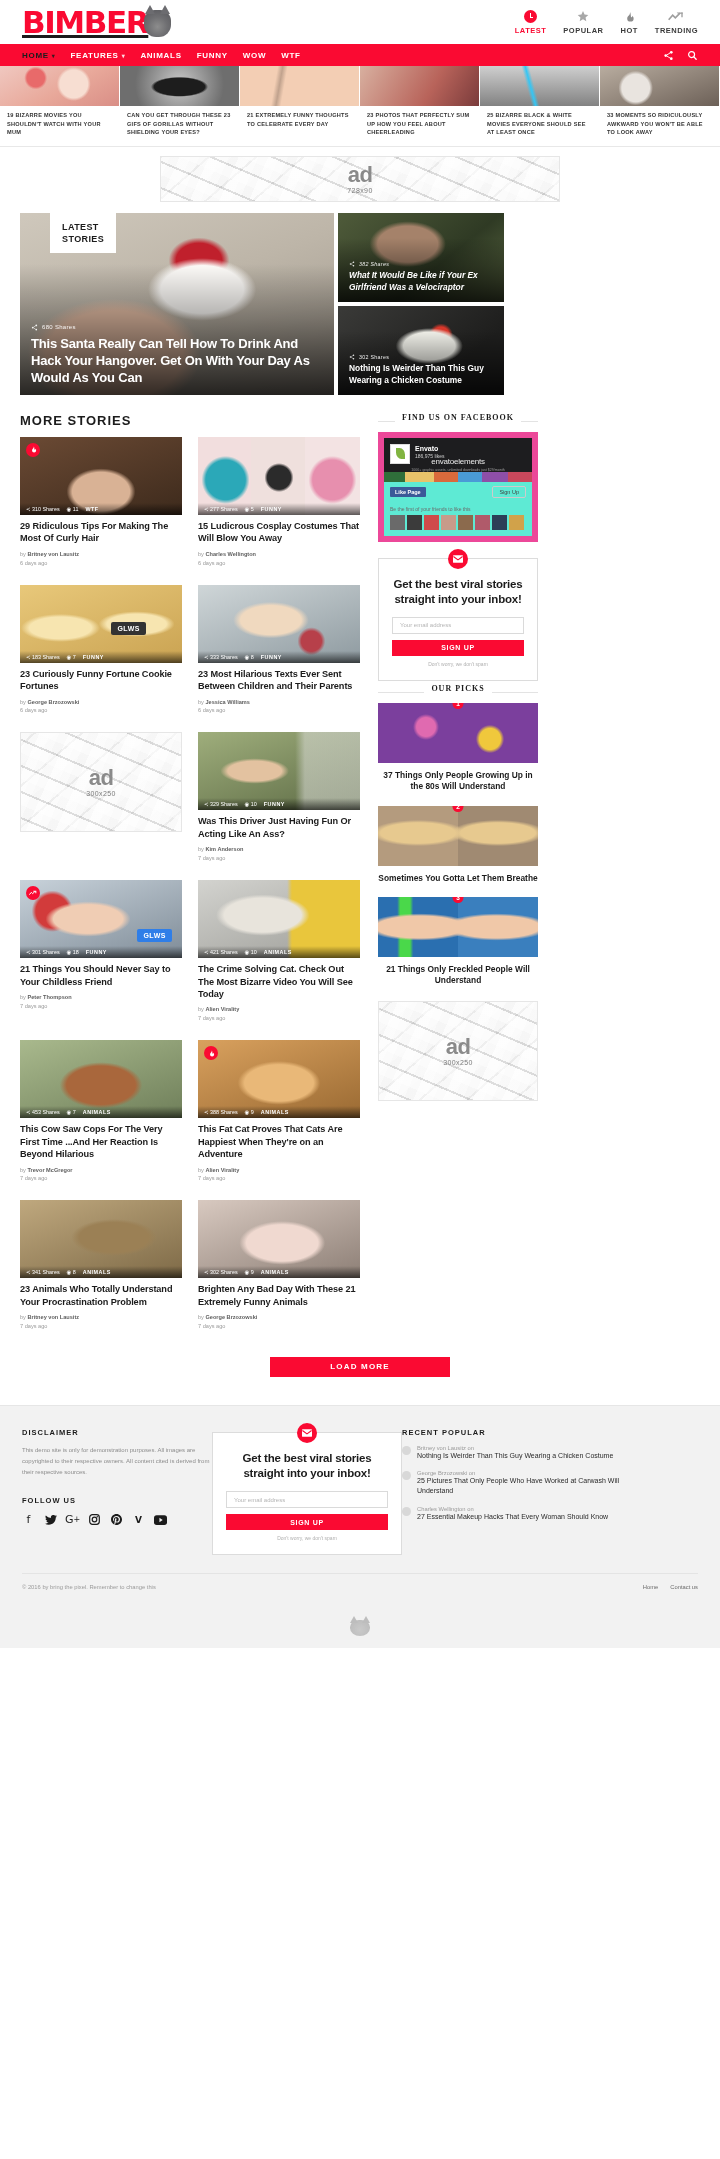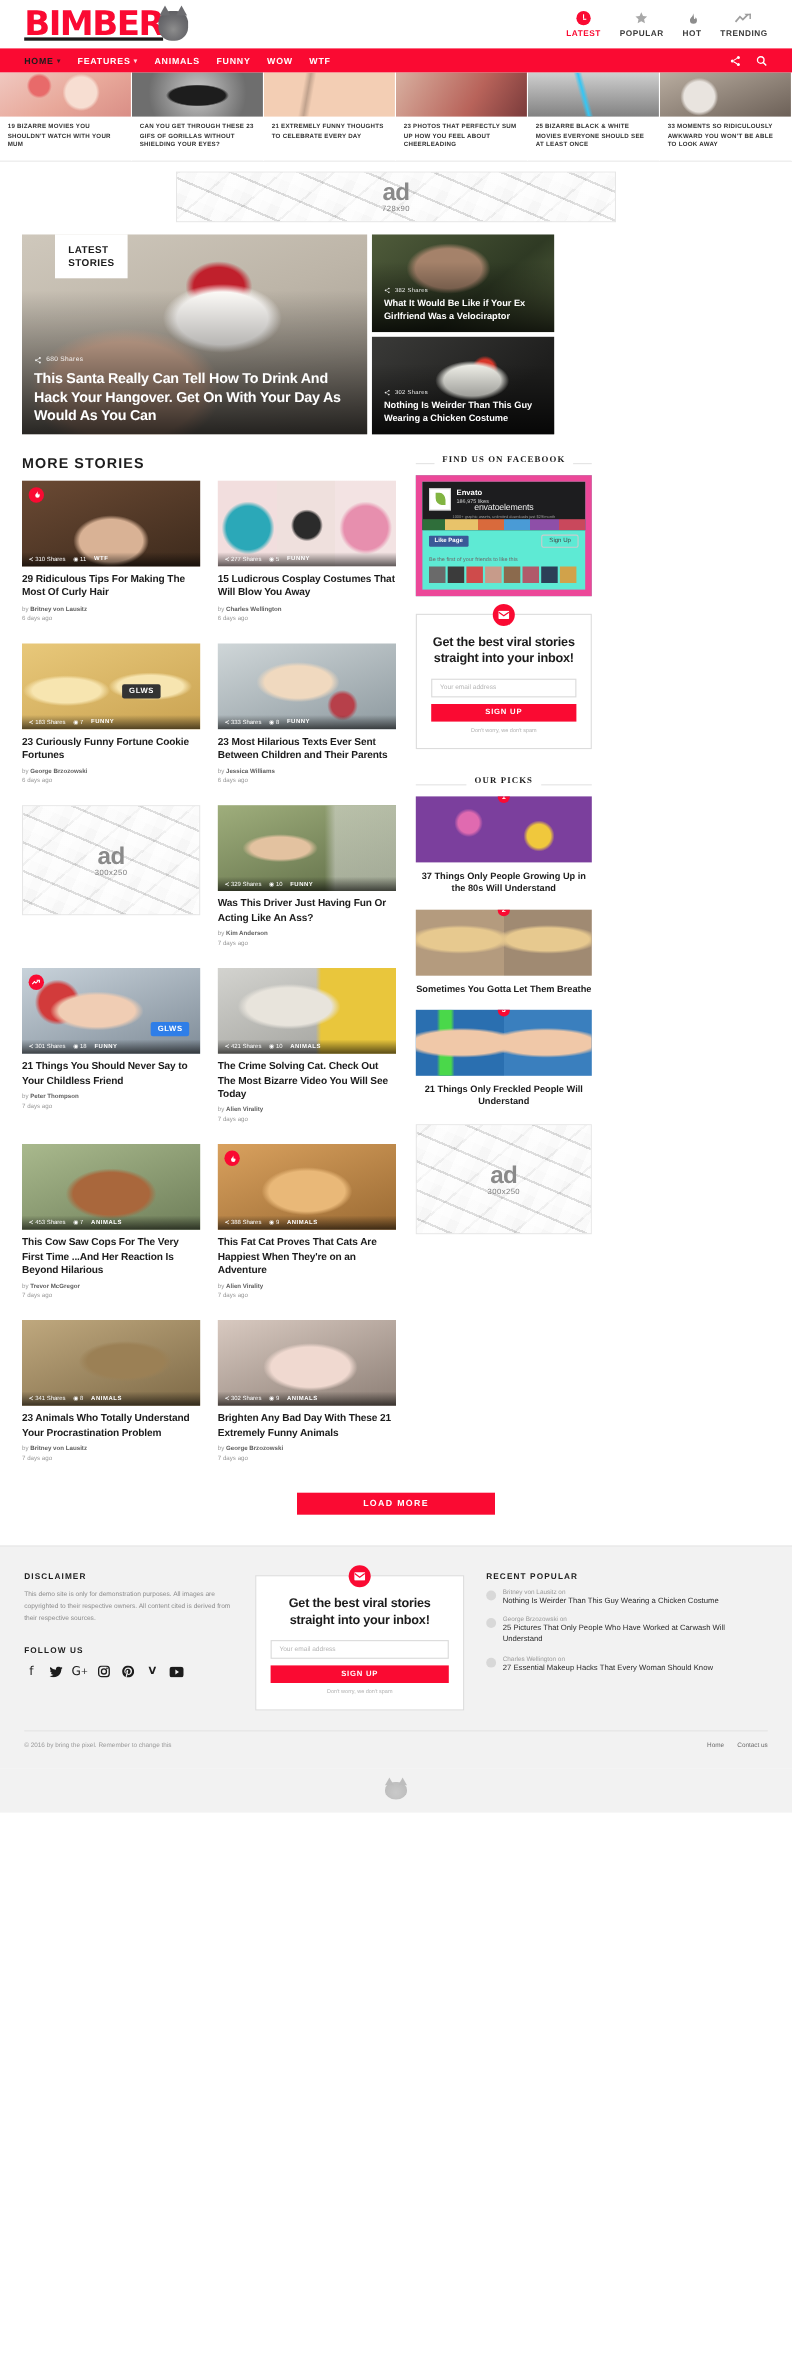--- a/index.html
+++ b/index.html
@@ -93,7 +93,7 @@
   }
   .hero-main { width:314px; height:182px; position:relative; overflow:hidden; }
   .hero-side { width:166px; display:flex; flex-direction:column; gap:4px; }
-  .hero-s1 { height:89px; position:relative; overflow:hidden; }
+  .hero-s1 { height:89px; position:relative; overflow:hidden;font-style:italic; }
   .hero-s2 { height:89px; position:relative; overflow:hidden; }
   .shade { position:absolute; inset:0;
     background:linear-gradient(to top, rgba(0,0,0,.78) 0%, rgba(0,0,0,.3) 42%, rgba(0,0,0,0) 72%); }

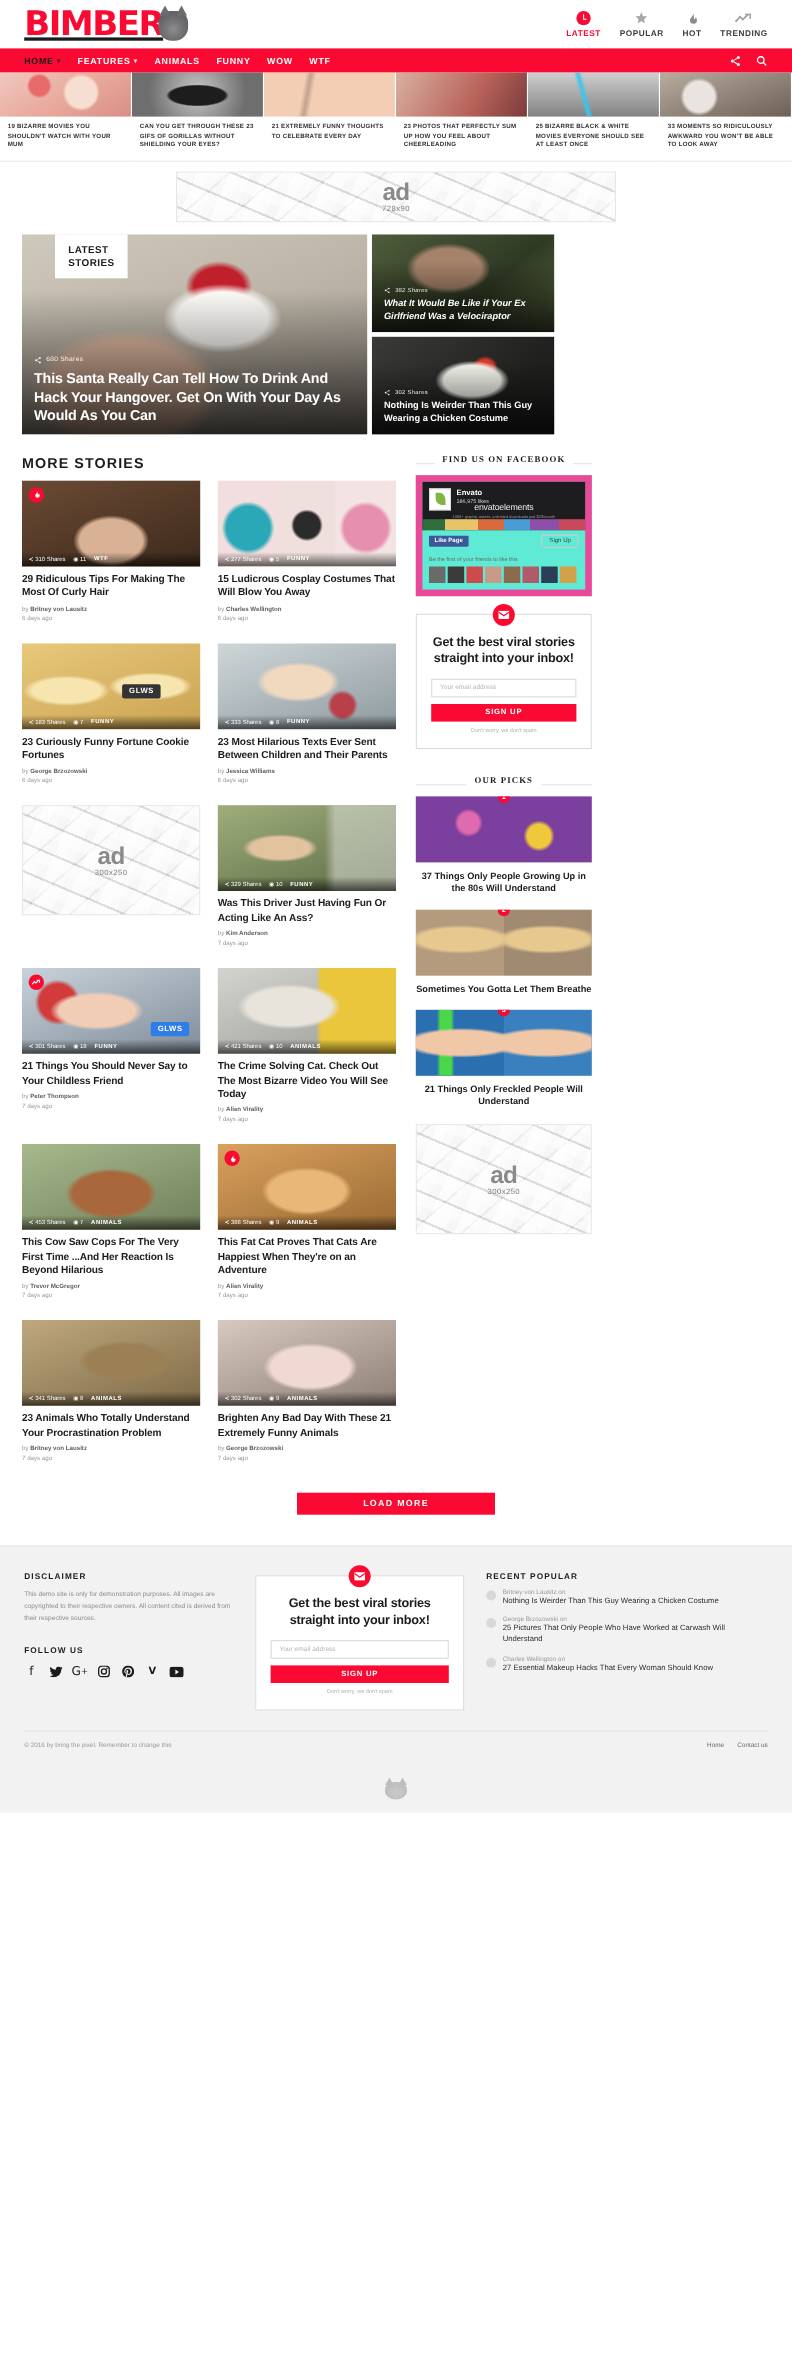--- a/index.html
+++ b/index.html
@@ -626,7 +626,7 @@
           <div class="news-note">Don't worry, we don't spam</div>
         </div>
 
-        <div class="sec-title-c" style="margin-top:24px">
+        <div class="sec-title-c" style="margin-top:3px">
           <span class="line"></span>
           <span class="t">OUR PICKS</span>
           <span class="line"></span>

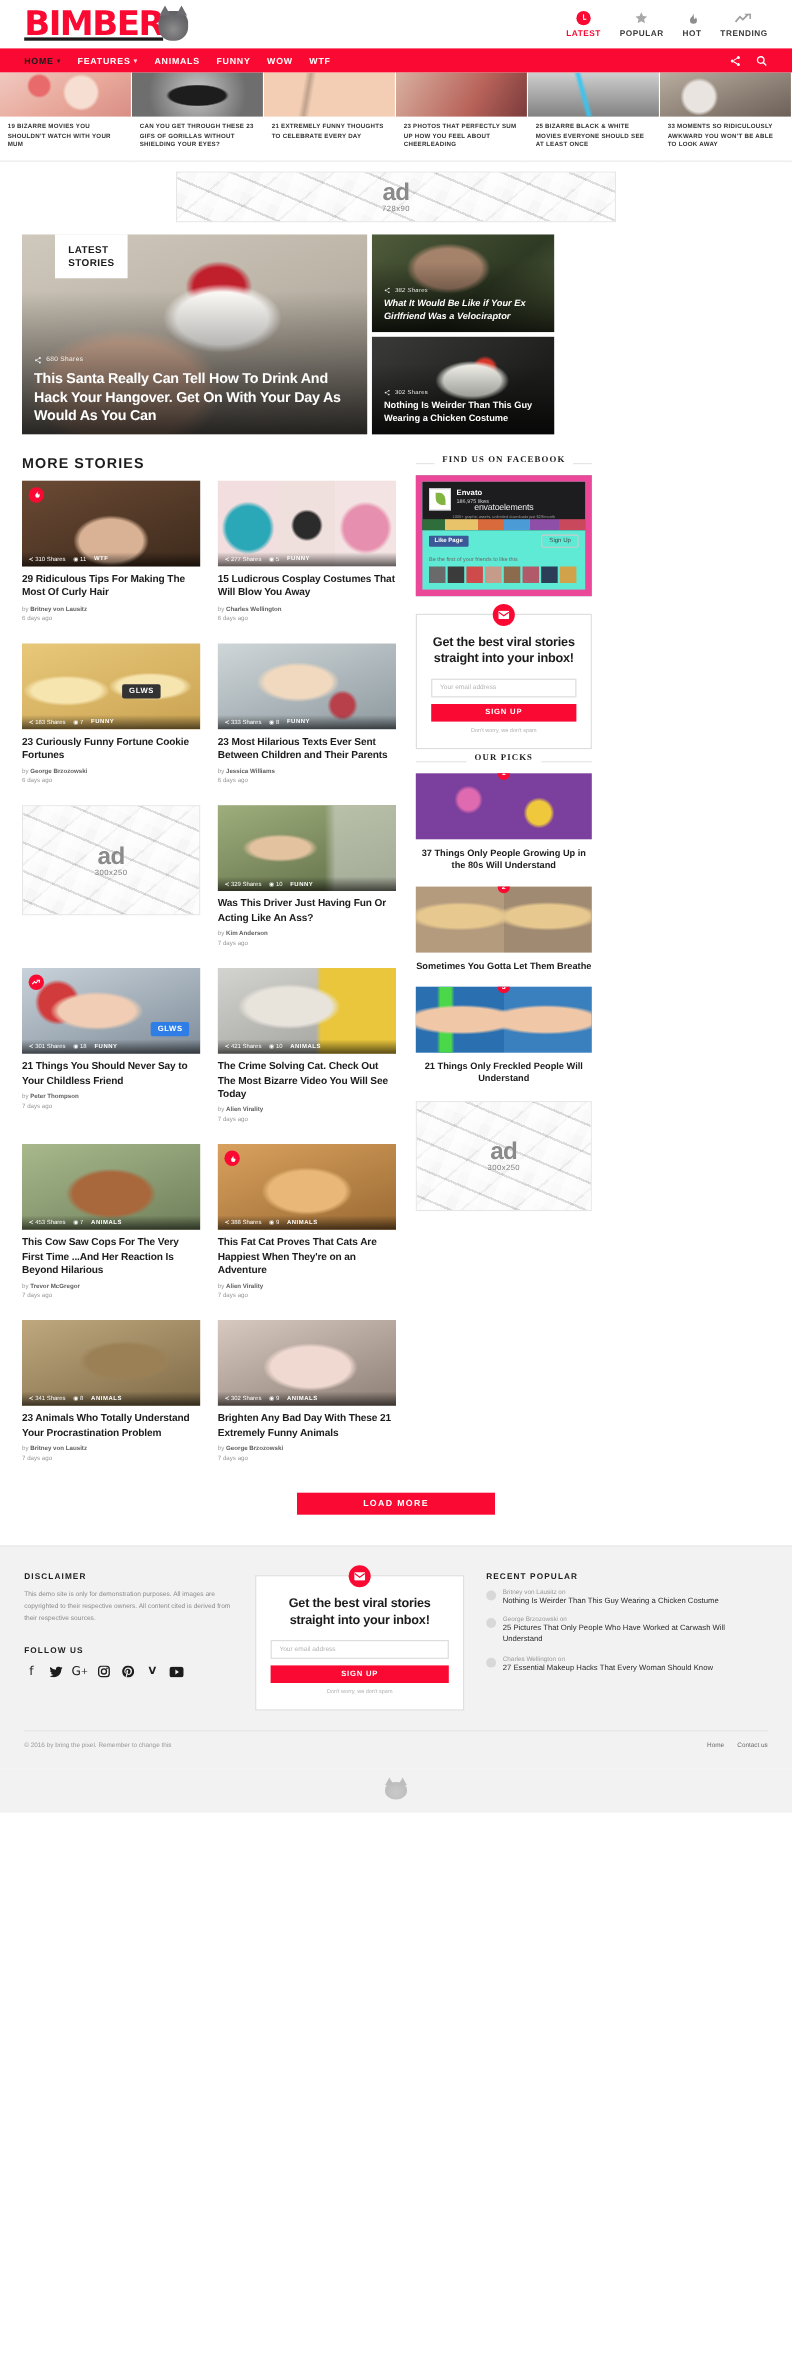--- a/index.html
+++ b/index.html
@@ -176,7 +176,7 @@
 
   
   .footer { background:#f2f2f2; padding:22px 22px 18px; border-top:1px solid #e6e6e6; }
-  .f-cols { display:flex; gap:20px; }
+  .f-cols { display:flex; }
   .f-left { width:190px; }
   .f-mid { width:190px; }
   .f-right { width:240px; }

